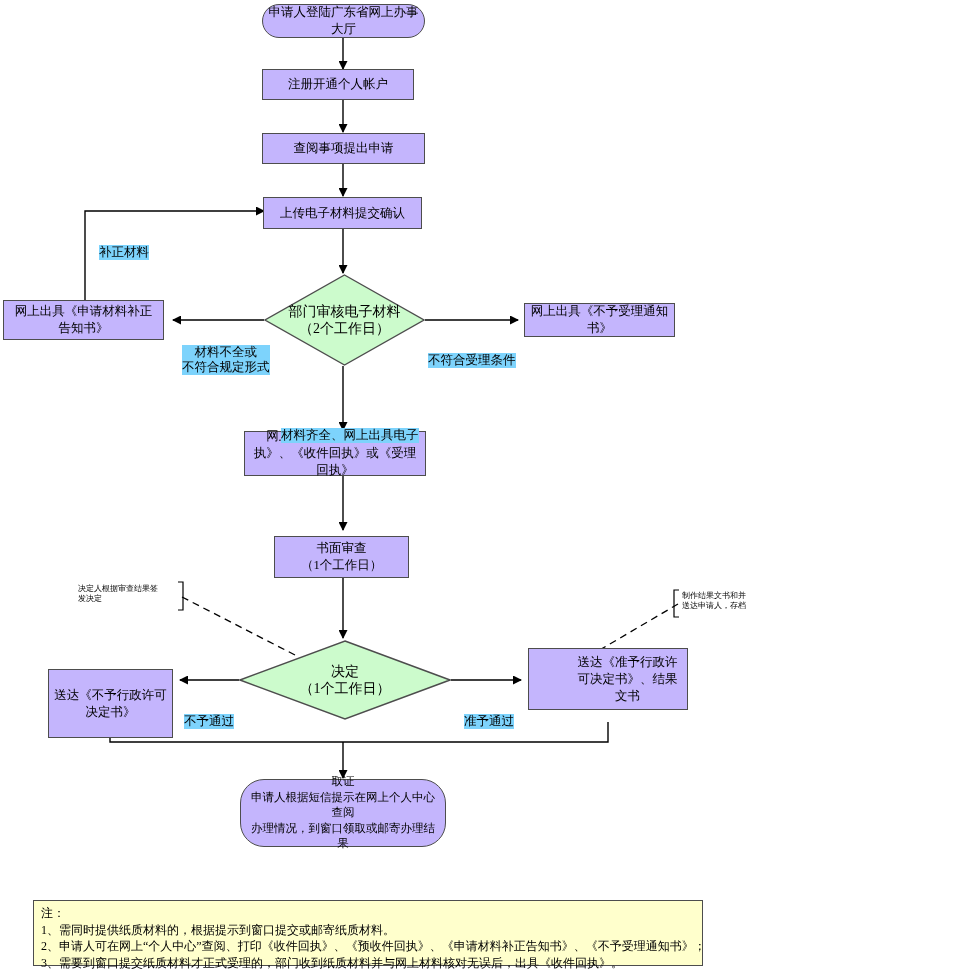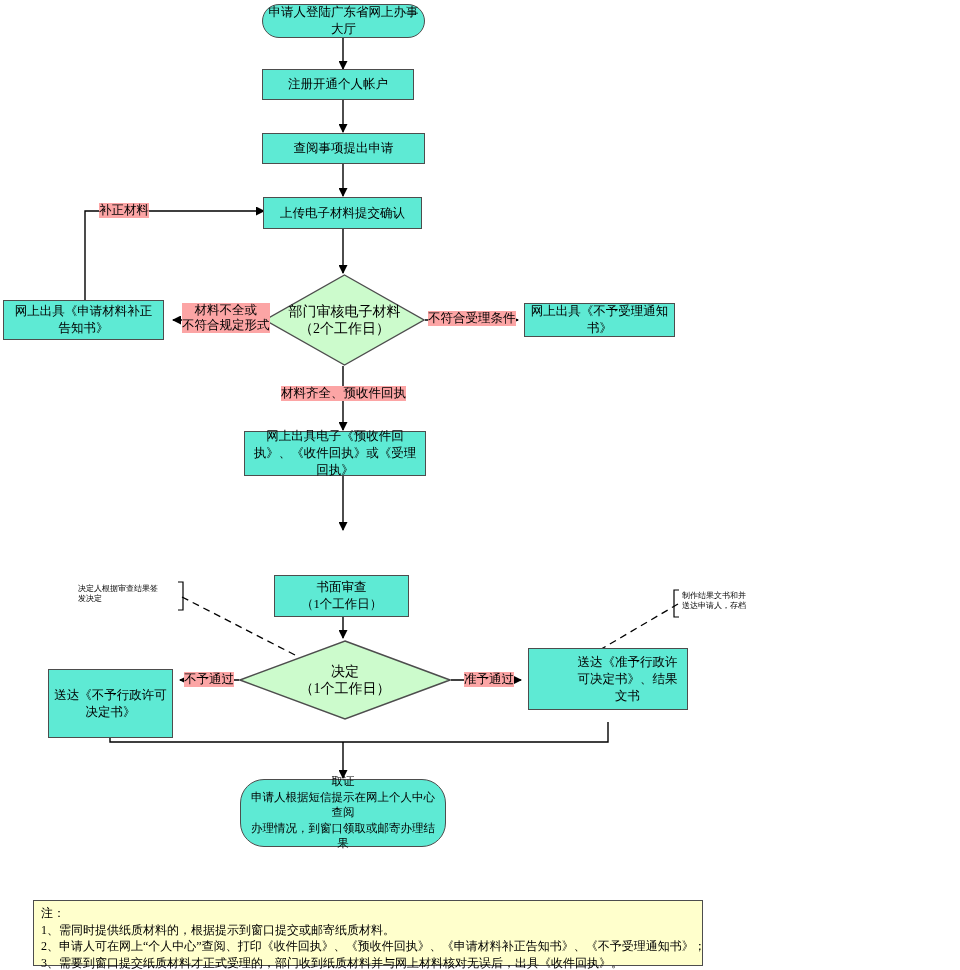--- a/index.html
+++ b/index.html
@@ -31,7 +31,7 @@
   .node {
     position: absolute;
     box-sizing: border-box;
-    background: #5eead4;
+    background: #c4b5fd;
     border: 1px solid #4d4d4d;
     display: flex;
     align-items: center;

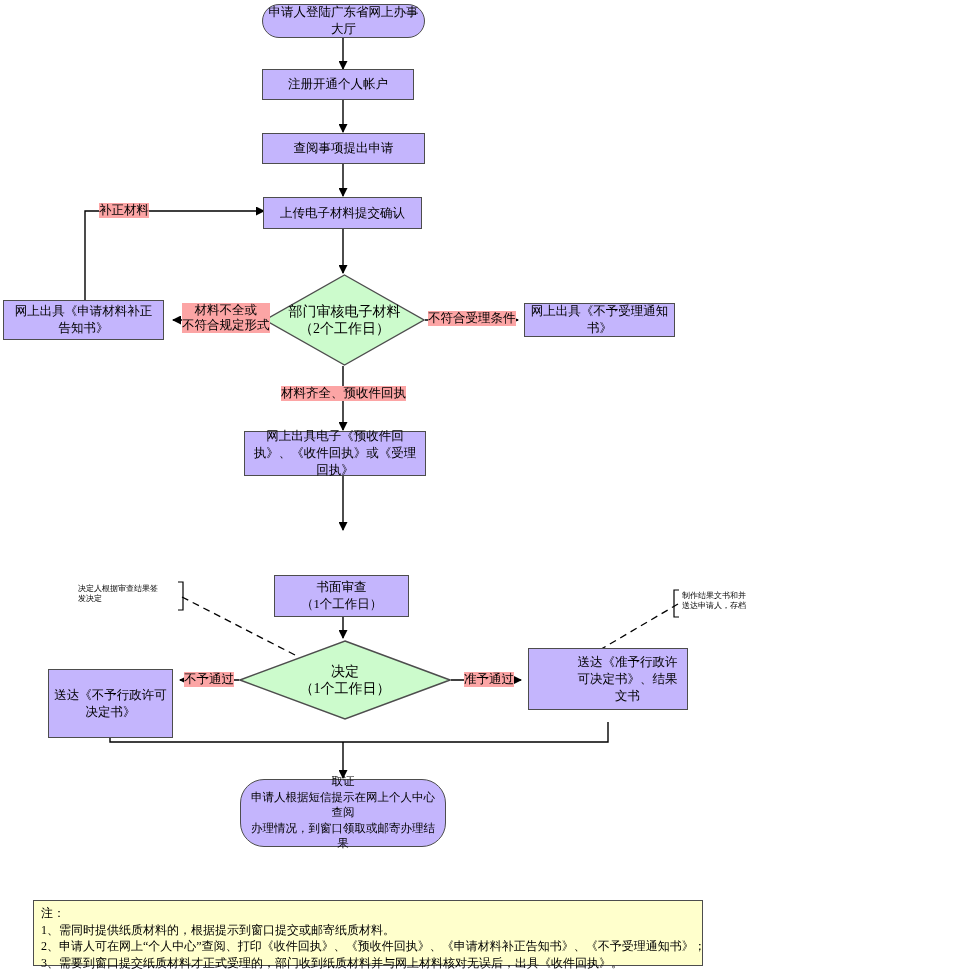--- a/index.html
+++ b/index.html
@@ -69,9 +69,10 @@
     font-size: 12.5px;
     line-height: 15px;
     color: #000;
-    background: #fca5a5;
+    background: #7dd3fc;
     text-align: center;
     white-space: nowrap;
+    margin-top: 42px;
   }
   .annot {
     position: absolute;

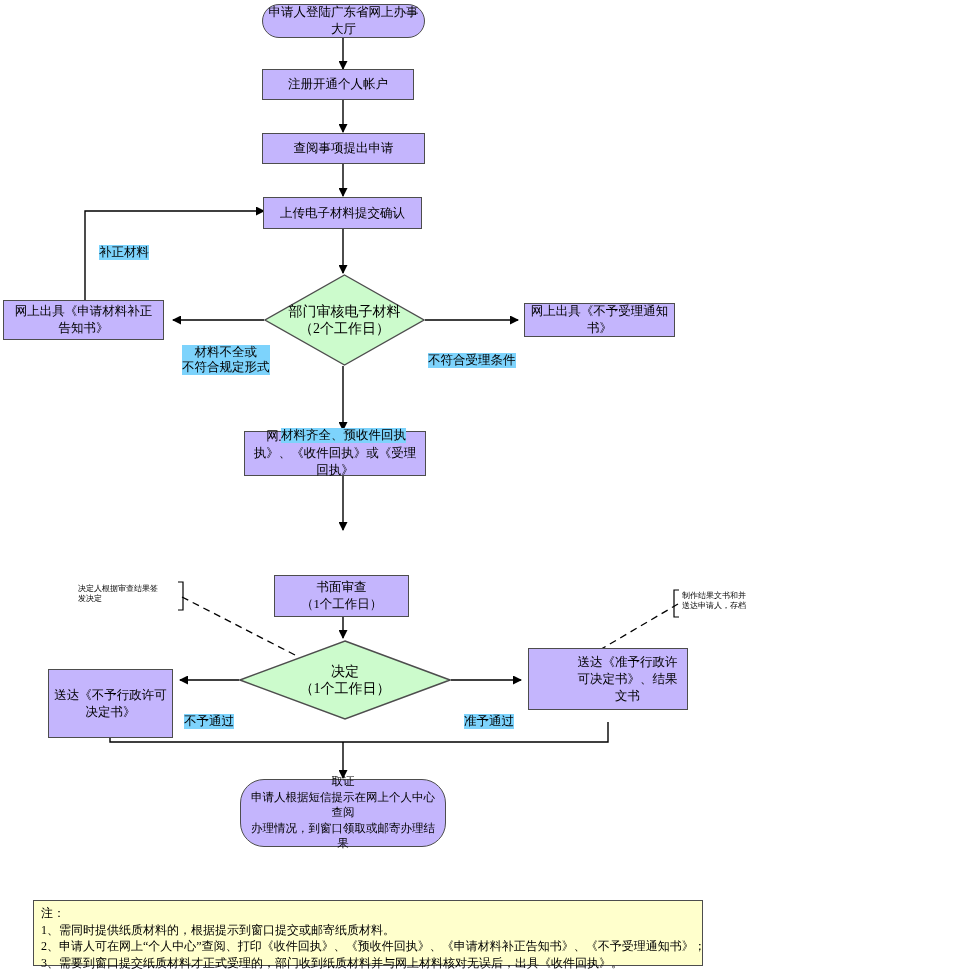--- a/index.html
+++ b/index.html
@@ -229,7 +229,7 @@
 
   <div class="edge-label" style="left:428px; top:311px;">不符合受理条件</div>
 
-  <div class="edge-label" style="left:281px; top:386px;">材料齐全、预收件回执</div>
+  <div class="edge-label" style="left:281px; top:386px;">材料齐全、网上出具电子</div>
 
   <div class="edge-label" style="left:184px; top:672px;">不予通过</div>
 

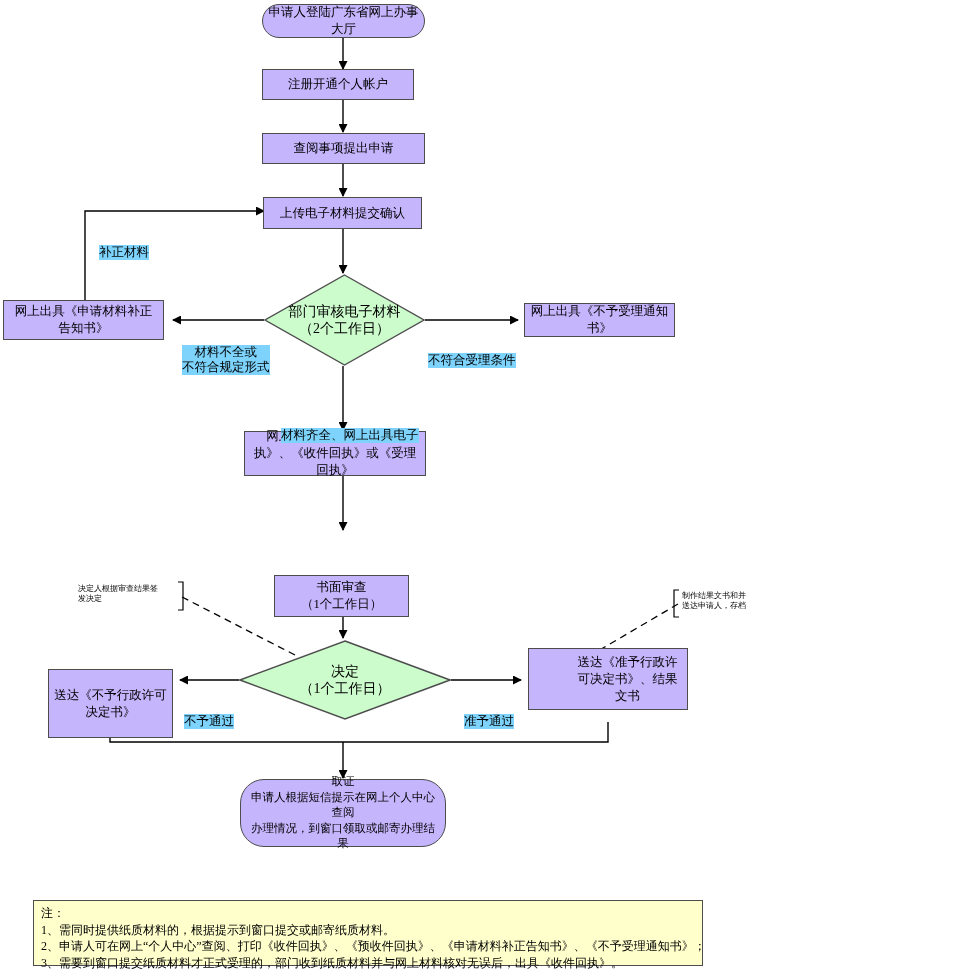--- a/index.html
+++ b/index.html
@@ -187,7 +187,7 @@
     <span>网上出具电子《预收件回执》、《收件回执》或《受理回执》</span>
   </div>
 
-  <div class="node" style="left:274px; top:536px; width:135px; height:42px;margin-top:39px;">
+  <div class="node" style="left:274px; top:536px; width:135px; height:42px;">
     <div>
       <div>书面审查</div>
       <div>（1个工作日）</div>

